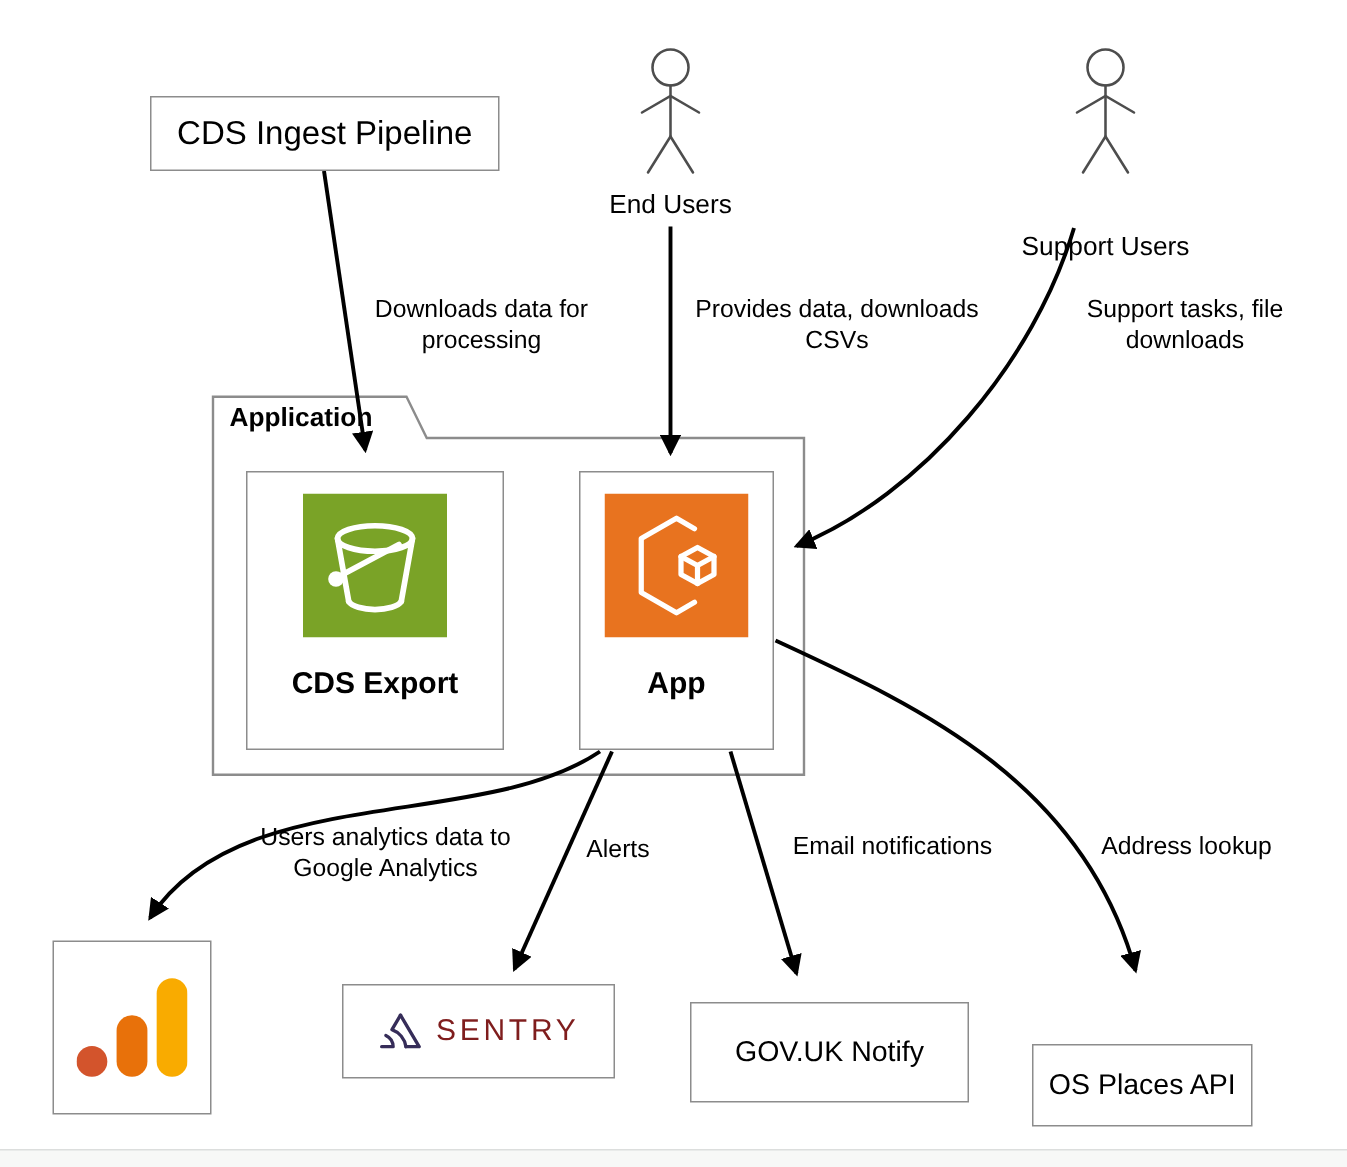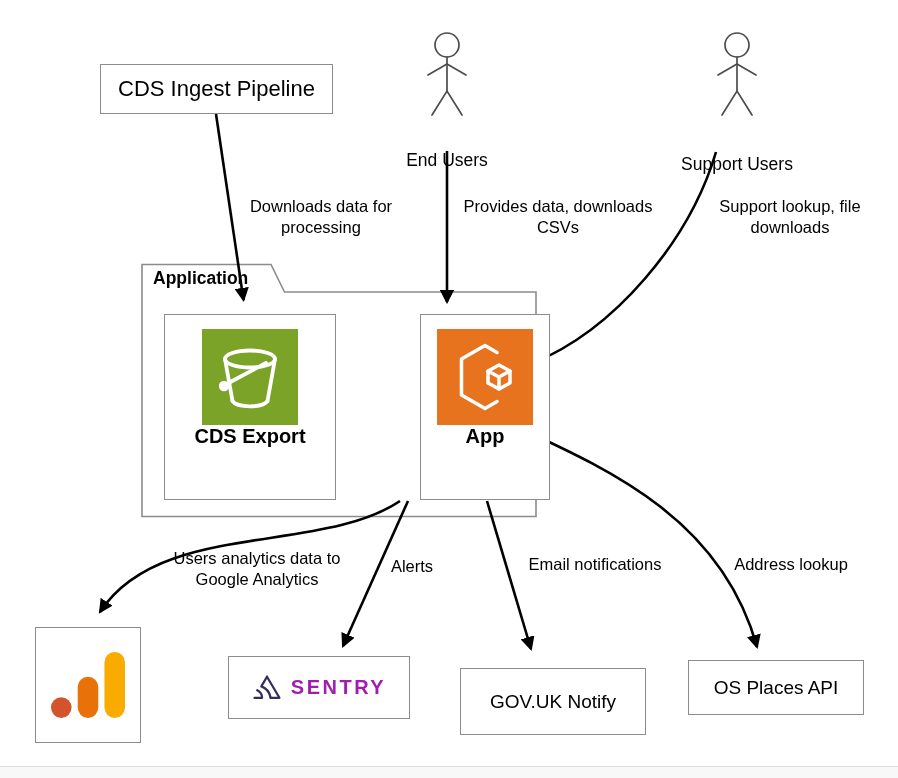--- a/index.html
+++ b/index.html
@@ -68,7 +68,7 @@
     <span class="t18">CDS Ingest Pipeline</span>
   </div>
 
-  <div class="actor-label" style="left:447px; top:126px;margin-top:24px;">End Users</div>
+  <div class="actor-label" style="left:447px; top:126px;">End Users</div>
   <div class="actor-label" style="left:737px; top:126px;margin-top:28px;">Support Users</div>
 
   <div class="boundary-label">Application</div>

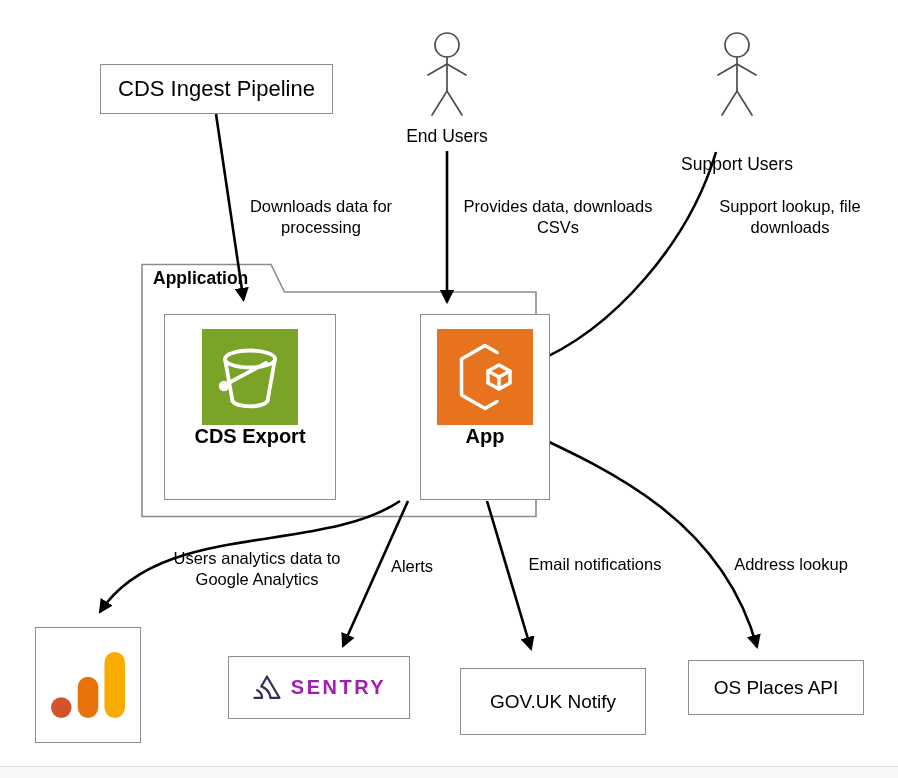--- a/index.html
+++ b/index.html
@@ -75,7 +75,7 @@
 
   <div class="edge-label" style="left:321px; top:196px; width:180px;">Downloads data for processing</div>
   <div class="edge-label" style="left:558px; top:196px; width:220px;">Provides data, downloads CSVs</div>
-  <div class="edge-label" style="left:790px; top:196px; width:165px;">Support lookup, file downloads</div>
+  <div class="edge-label" style="left:790px; top:196px; width:165px;">Support tasks, file downloads</div>
   <div class="edge-label" style="left:257px; top:548px; width:200px;">Users analytics data to Google Analytics</div>
   <div class="edge-label" style="left:412px; top:556px; width:90px;">Alerts</div>
   <div class="edge-label" style="left:595px; top:554px; width:180px;">Email notifications</div>

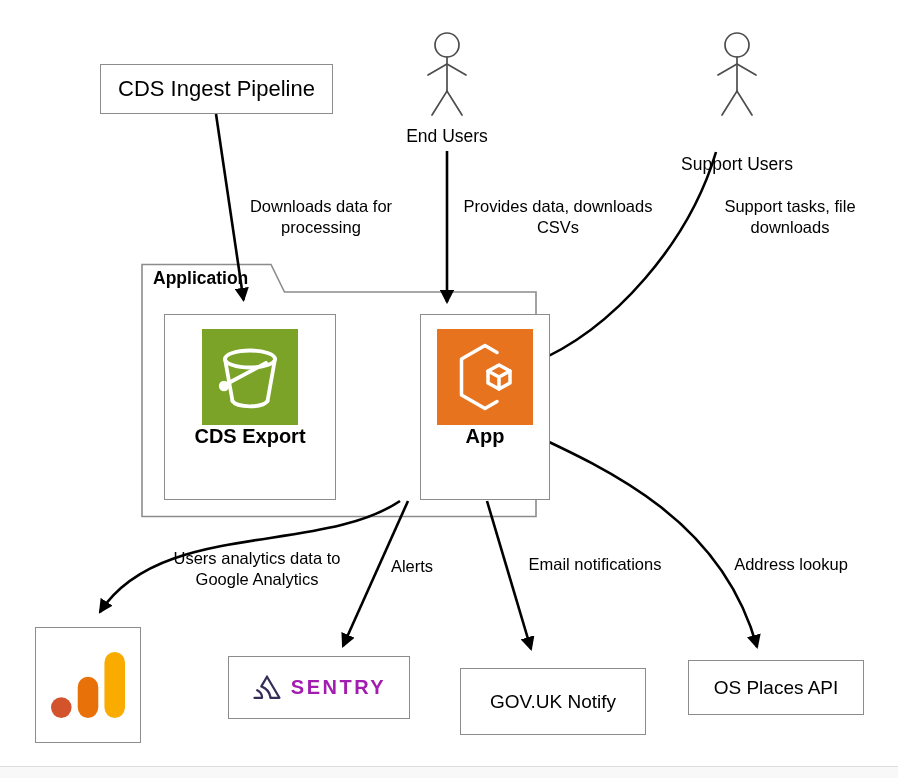--- a/index.html
+++ b/index.html
@@ -9,7 +9,7 @@
 
   .box { position:absolute; background:#fff; border:1.6px solid #8c8c8c;
          display:flex; align-items:center; justify-content:center; }
-  .box.col { flex-direction:column; justify-content:flex-start; padding-top:14px; }
+  .box.col { flex-direction:column; justify-content:flex-start; padding-top:14px; gap:20px; }
   .box.row { flex-direction:row; gap:9px; }
 
   .t18  { font-size:22px; }

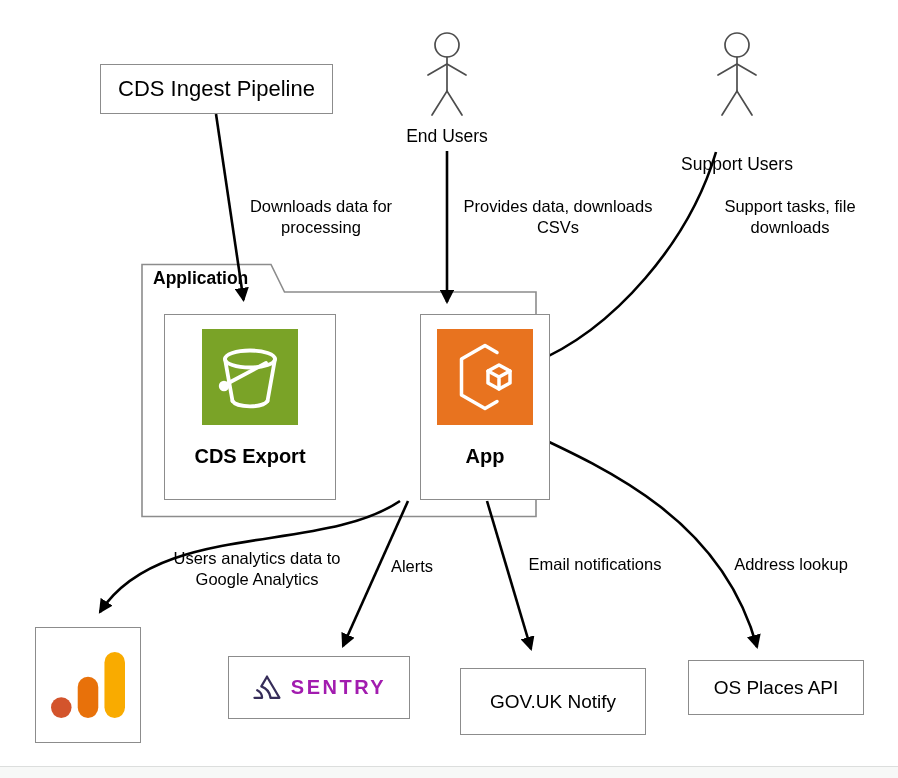--- a/index.html
+++ b/index.html
@@ -96,7 +96,7 @@
     <span class="t20b">CDS Export</span>
   </div>
 
-  <div class="box col" style="left:386px; top:314px; width:130px; height:186px;margin-left:34px;">
+  <div class="box col" style="left:386px; top:314px; width:130px; height:186px;">
     <svg width="96" height="96" viewBox="0 0 96 96">
       <rect width="96" height="96" fill="#e8731f"></rect>
       <g stroke="#ffffff" stroke-width="3.5" fill="none" stroke-linejoin="round" stroke-linecap="round">

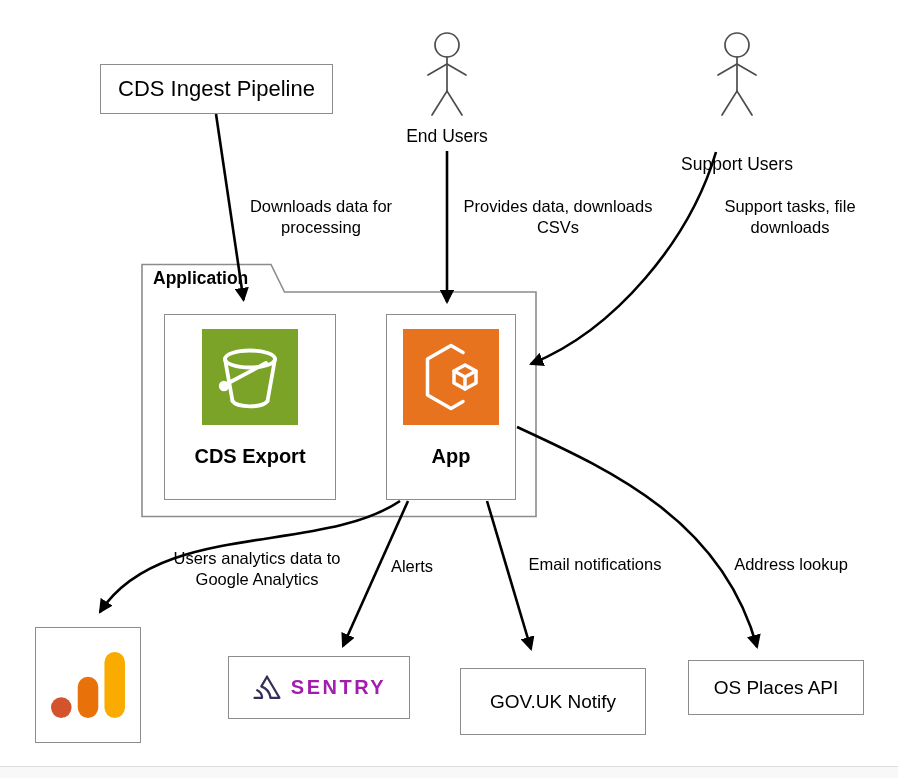--- a/index.html
+++ b/index.html
@@ -22,7 +22,7 @@
 
   .arrow { stroke:#000; stroke-width:2.6; fill:none; }
 
-  .sentry-word { font-size:20px; font-weight:bold; letter-spacing:2.5px; color:#a21caf; }
+  .sentry-word { font-size:20px; font-weight:normal; letter-spacing:2.5px; color:#7f1d1d; }
 
   .bottom-strip { position:absolute; left:0; right:0; bottom:0; height:12px;
                   background:#f7f8f7; border-top:1px solid #dcdedd; }

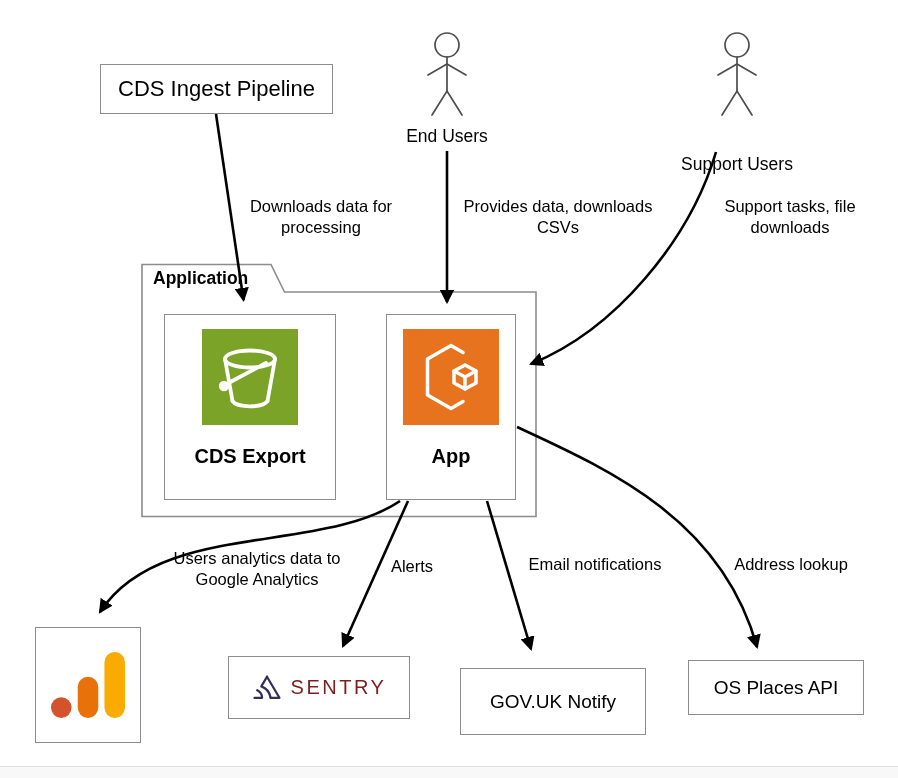--- a/index.html
+++ b/index.html
@@ -131,7 +131,7 @@
     <span class="t19">GOV.UK Notify</span>
   </div>
 
-  <div class="box" style="left:688px; top:660px; width:176px; height:55px;">
+  <div class="box" style="left:688px; top:696px; width:147px; height:55px;">
     <span class="t19">OS Places API</span>
   </div>
 

